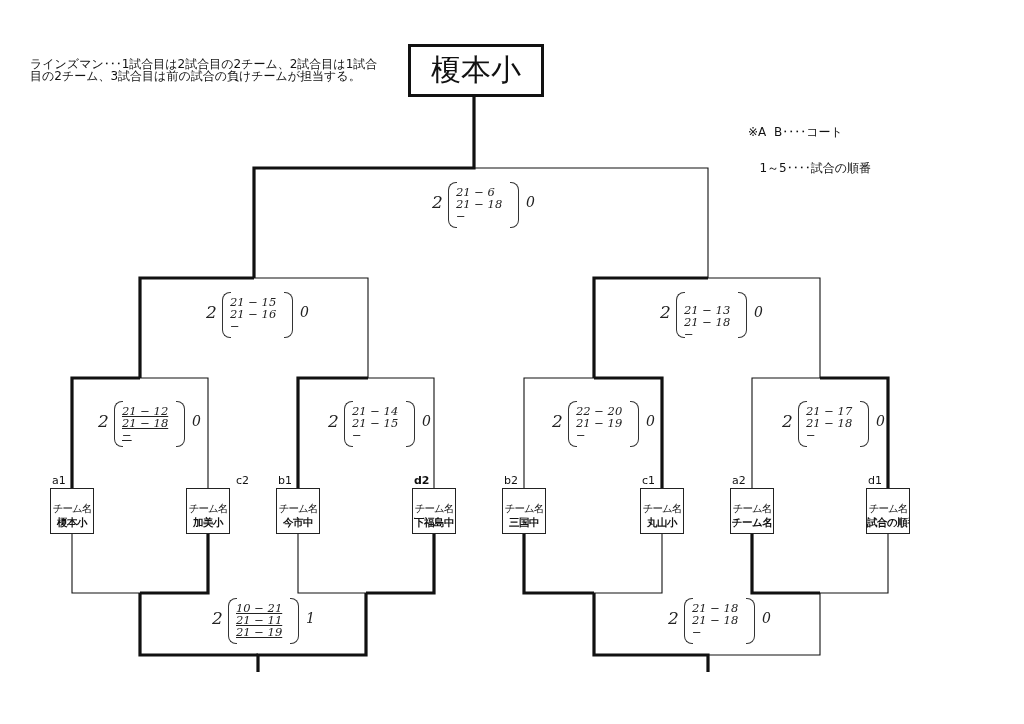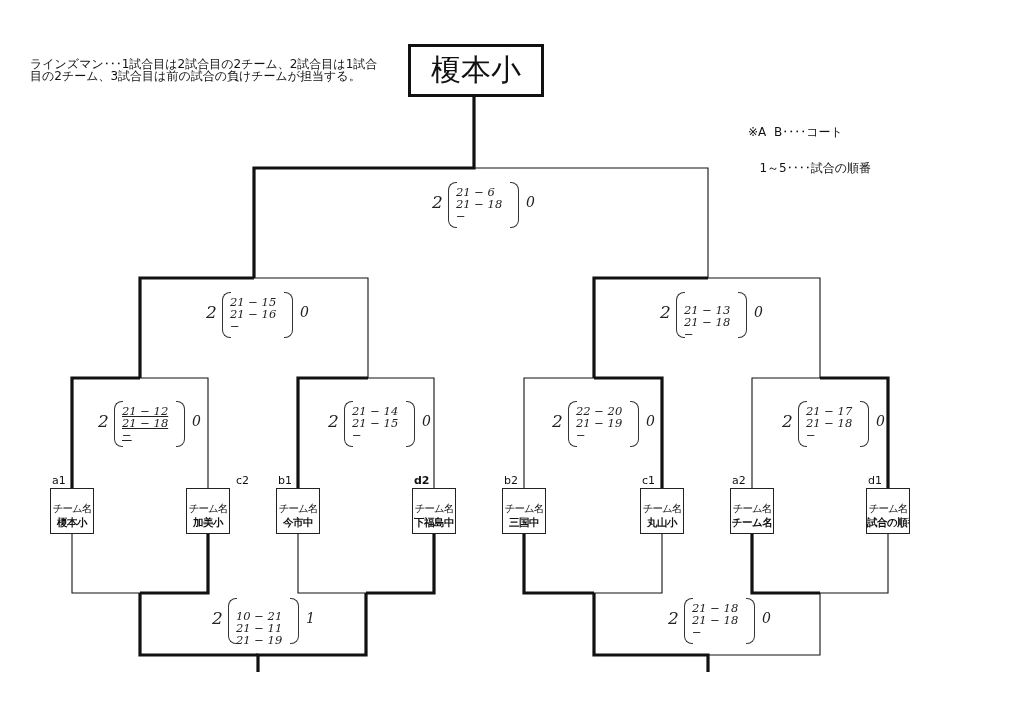--- a/index.html
+++ b/index.html
@@ -152,7 +152,7 @@
     <div class="score" style="left: 212px; top: 598px;">
       <span class="set-w" style="left: 0px; top: 10px;">2</span>
       <span class="bracket-l" style="left: 16px; height: 44px;"></span>
-      <span class="games" style="left: 24px; top: 12px;">10 − 21
+      <span class="games" style="left: 24px; top: 4px; text-decoration: underline;">10 − 21
 21 − 11
 21 − 19</span>
       <span class="bracket-r" style="left: 78px; height: 44px;"></span>

